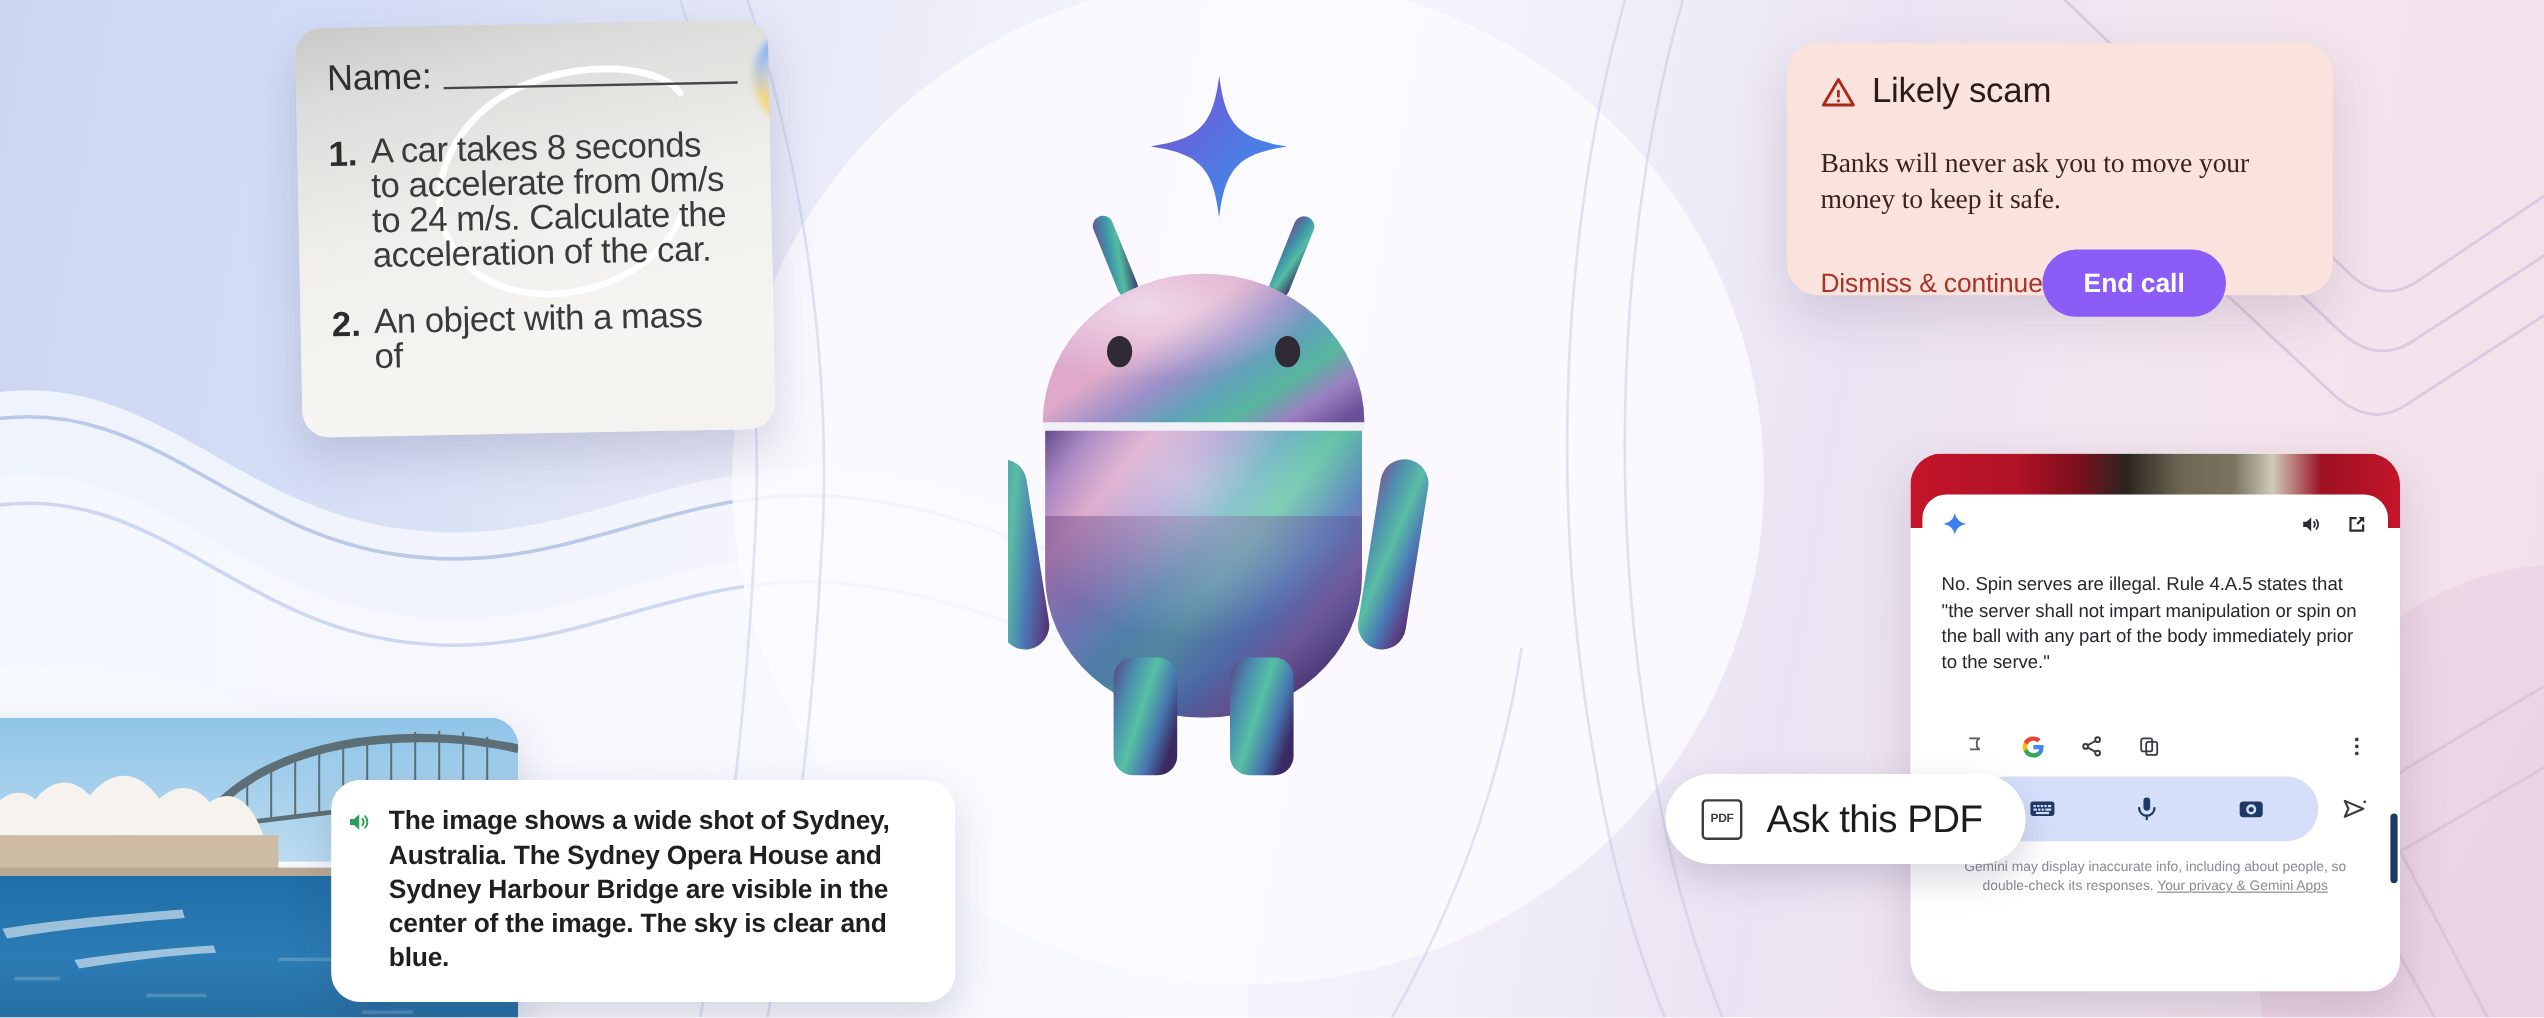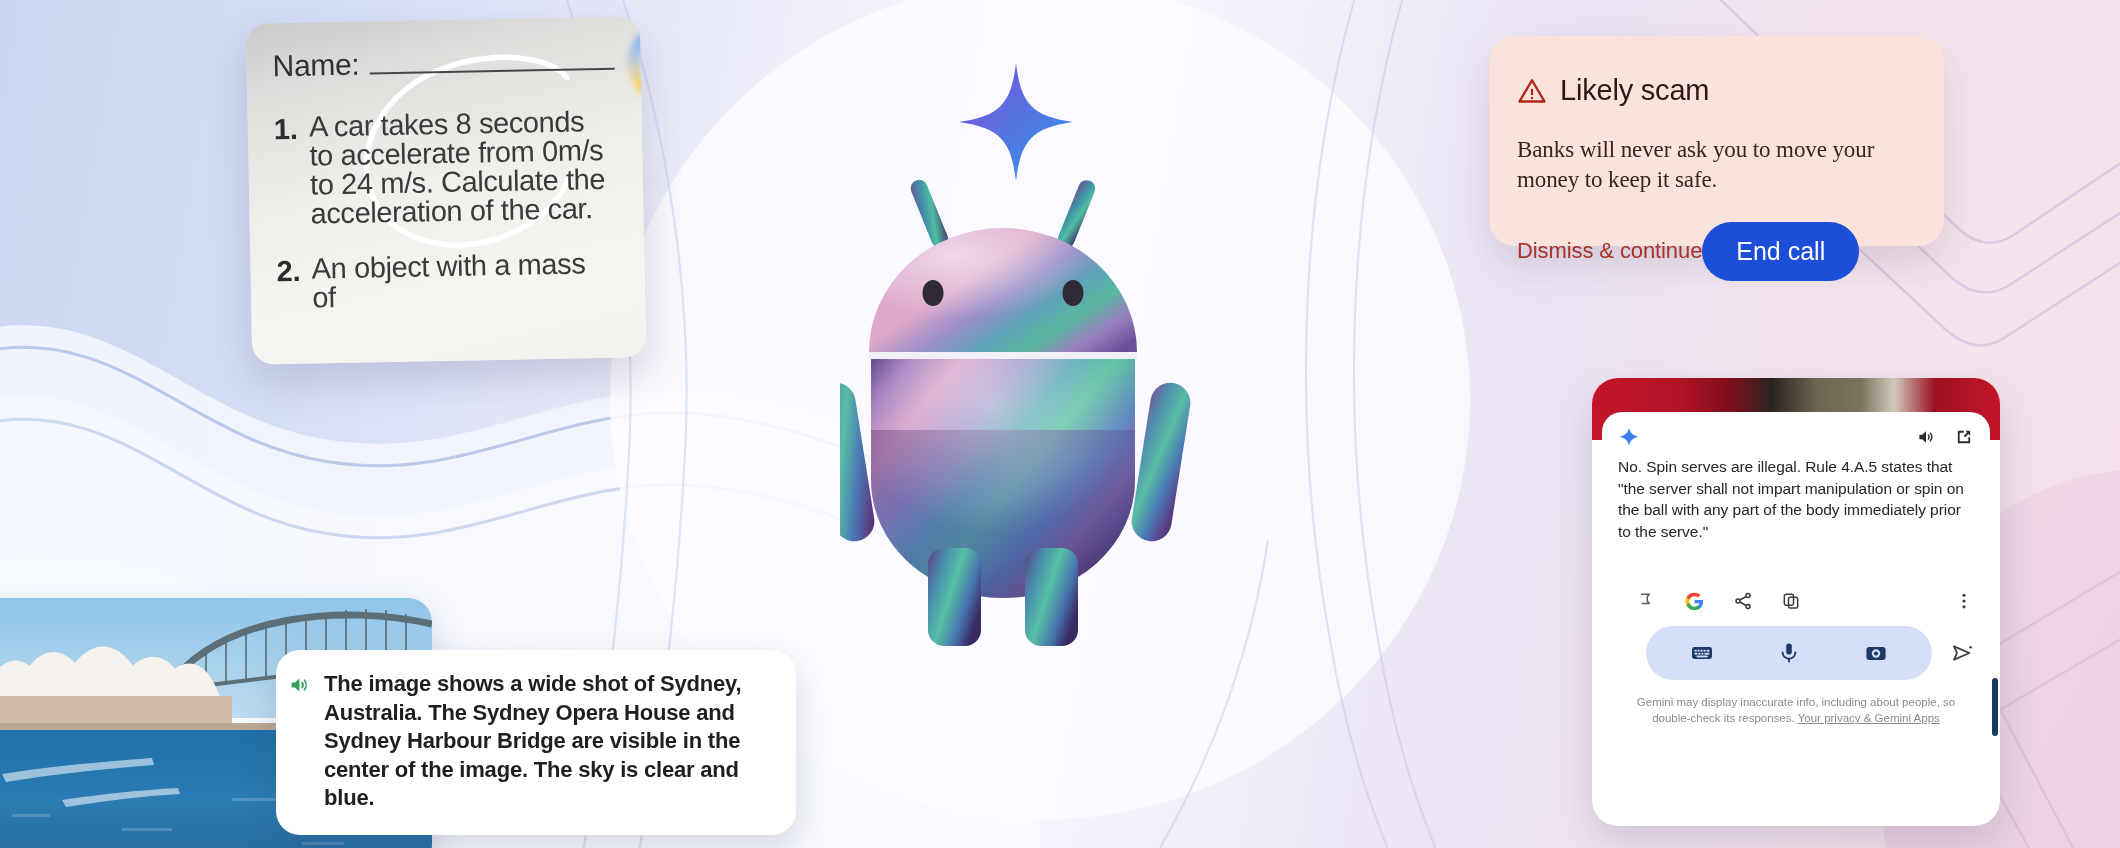--- a/index.html
+++ b/index.html
@@ -94,7 +94,7 @@
     background: #fbe3dd;
     border-radius: 26px;
     box-shadow: 0 18px 42px rgba(80,60,90,.16);
-    padding: 38px 28px;
+    padding: 24px 28px;
   }
   .scam-head { display: flex; align-items: center; gap: 13px; }
   .scam-title { font-size: 29px; font-weight: 500; color: #2b1a17; letter-spacing: -.2px; }

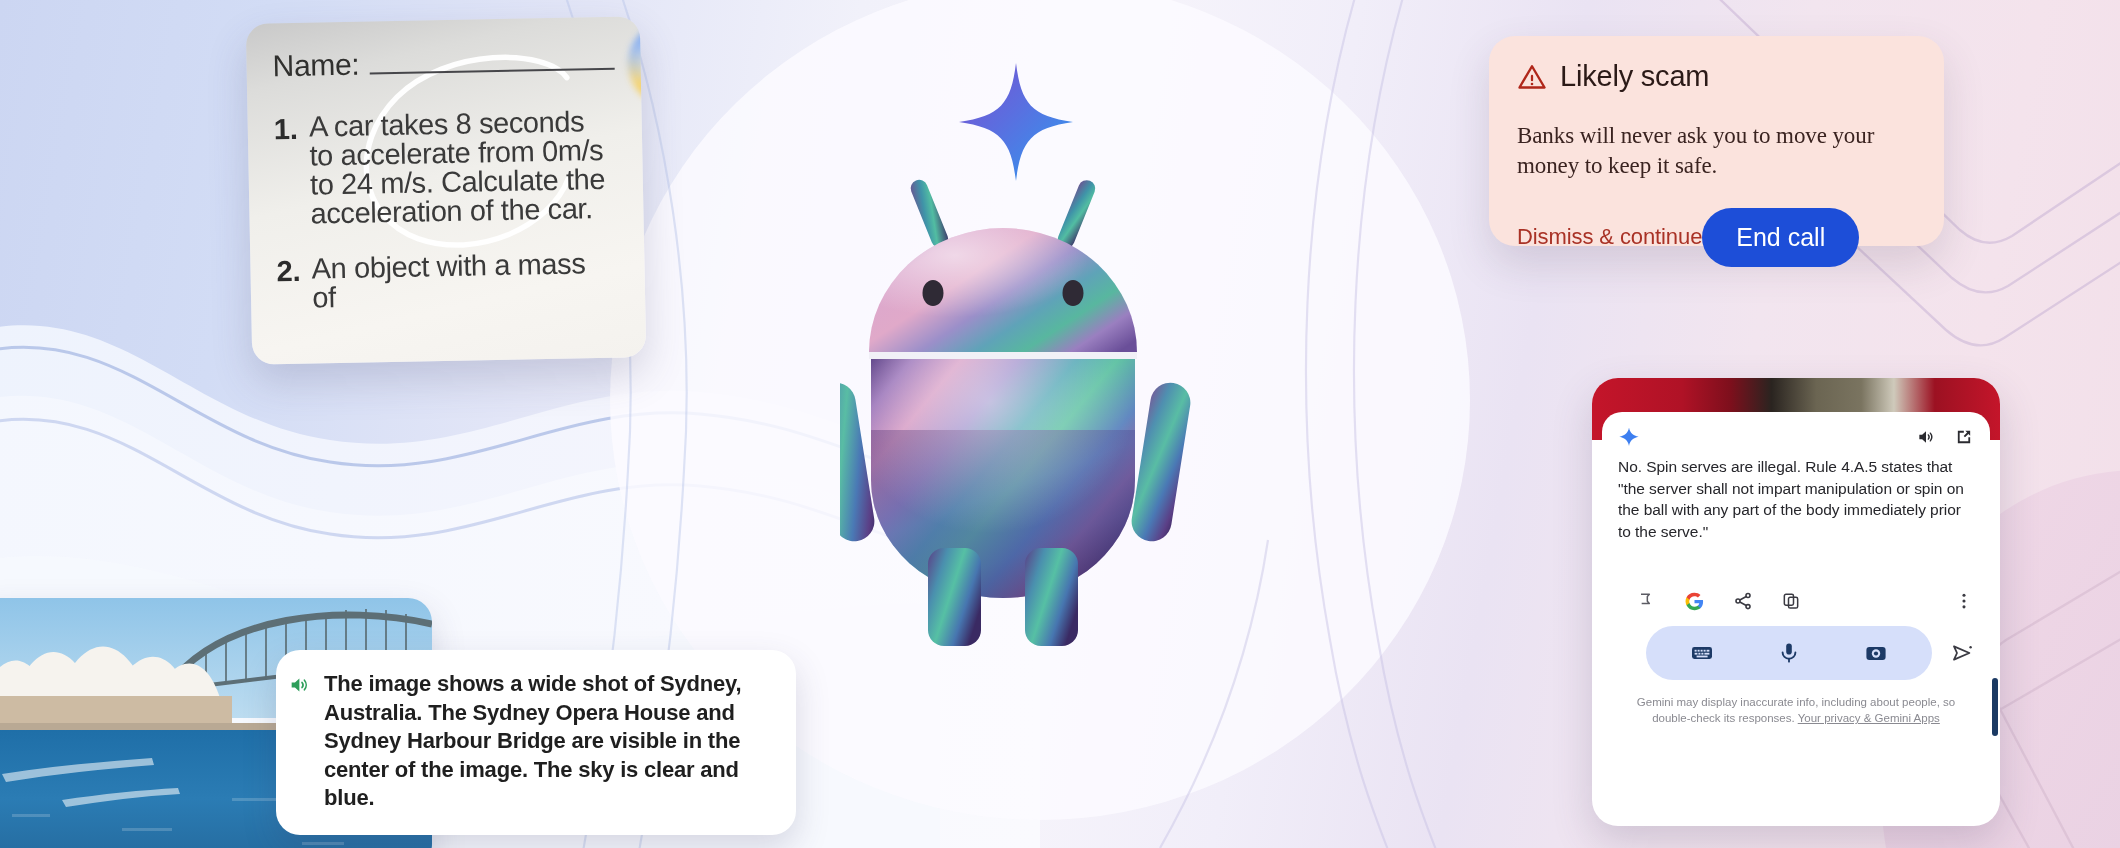--- a/index.html
+++ b/index.html
@@ -113,8 +113,8 @@
     cursor: pointer;
   }
   .scam-endcall {
-    background: #1d4ed8; color: #fff;
-    font-size: 25px; font-weight: 400;
+    background: #8b5cf6; color: #fff;
+    font-size: 22px; font-weight: 700;
     border: none; border-radius: 100px;
     padding: 15px 34px; cursor: pointer;
     font-family: "Liberation Sans", sans-serif;

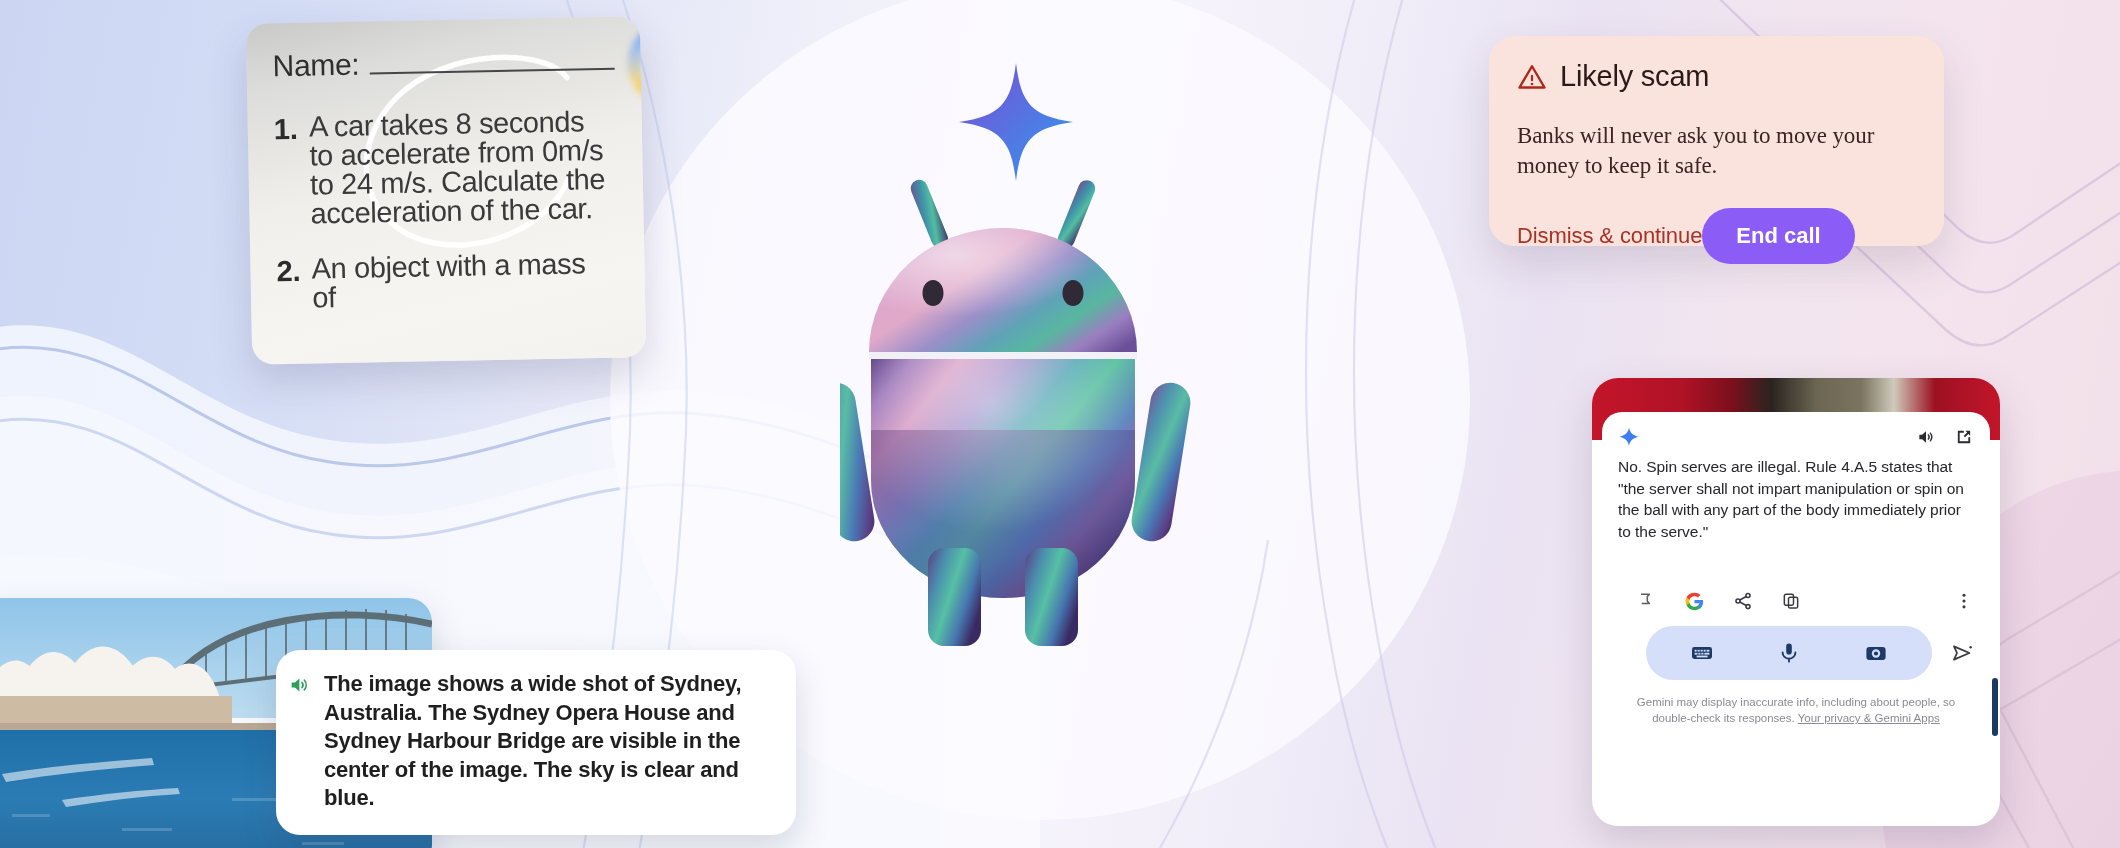--- a/index.html
+++ b/index.html
@@ -168,7 +168,7 @@
   .pdf-toprow { display: flex; align-items: center; justify-content: space-between; }
   .pdf-topright { display: flex; align-items: center; gap: 18px; }
   .pdf-answer {
-    margin-top: 8px;
+    margin-top: 29px;
     font-size: 15.5px; line-height: 1.40; color: #26262b; font-weight: 500;
     letter-spacing: -.05px;
   }

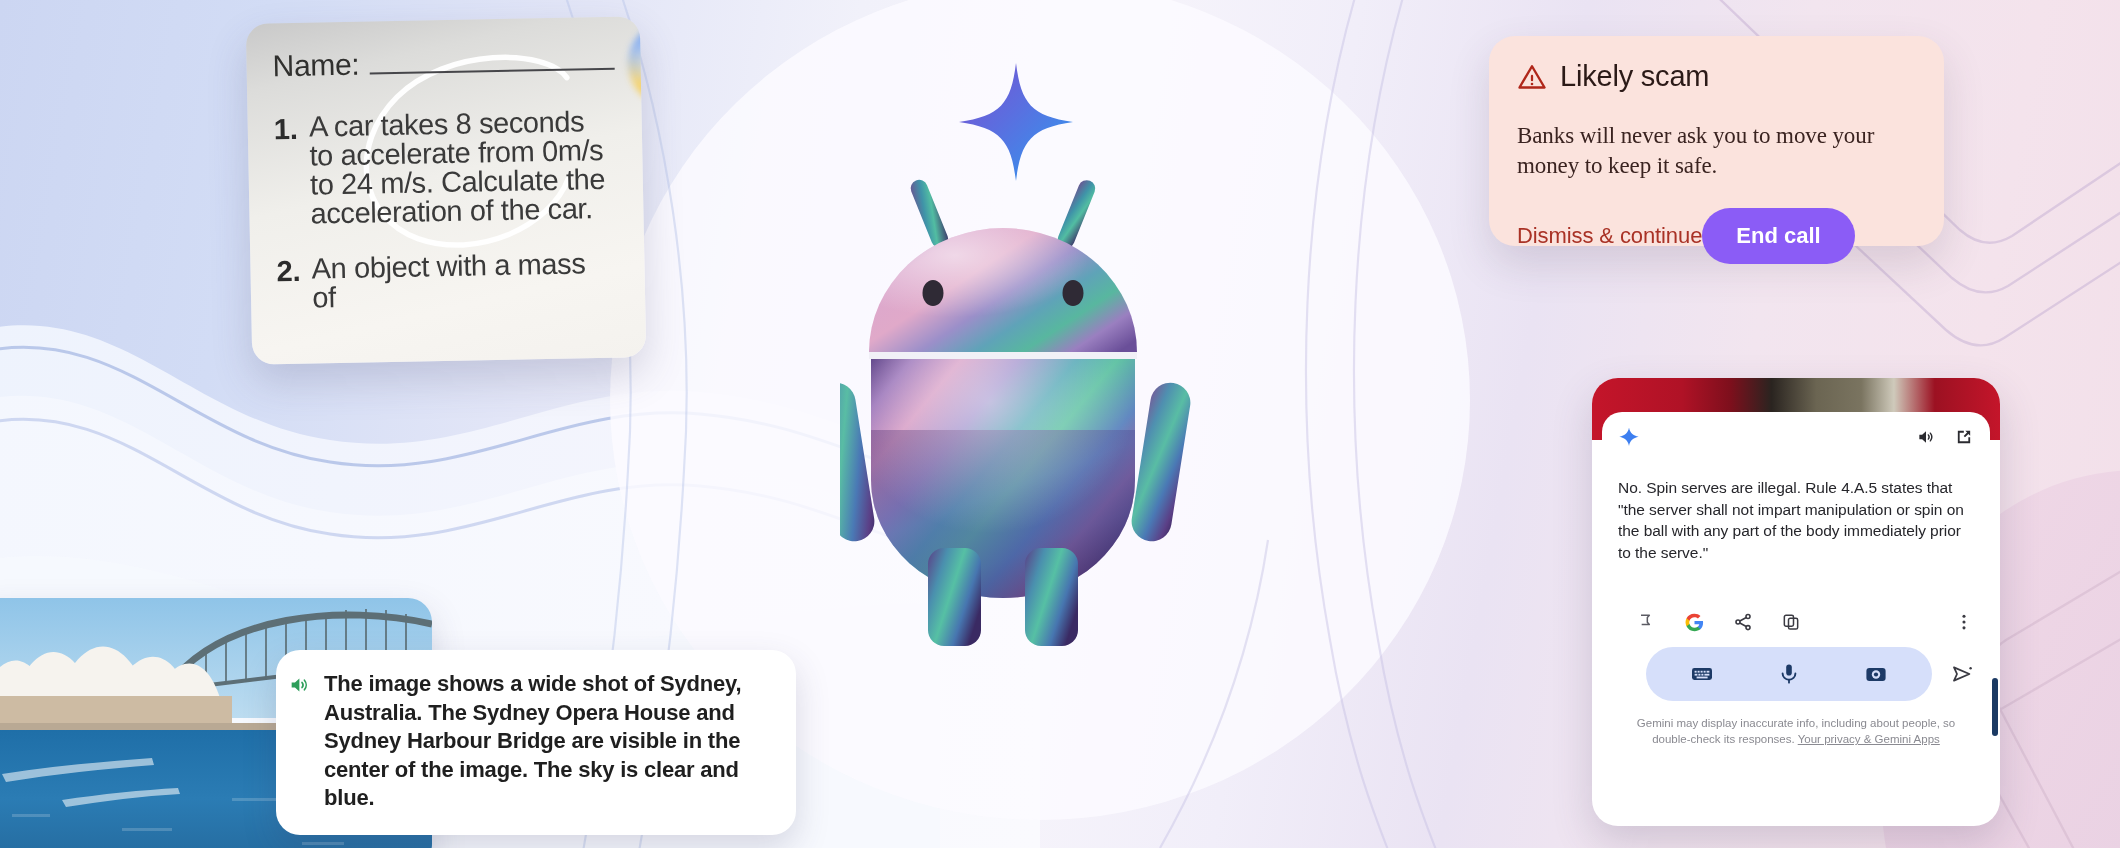--- a/index.html
+++ b/index.html
@@ -566,6 +566,10 @@
     <div id="pdf-scrollbar"></div>
   </div>
 
+  <div id="ask-pdf-pill">
+    <span class="pdf-badge">PDF</span>
+    <span class="ask-pdf-label">Ask this PDF</span>
+  </div>
 
 </div>
 

